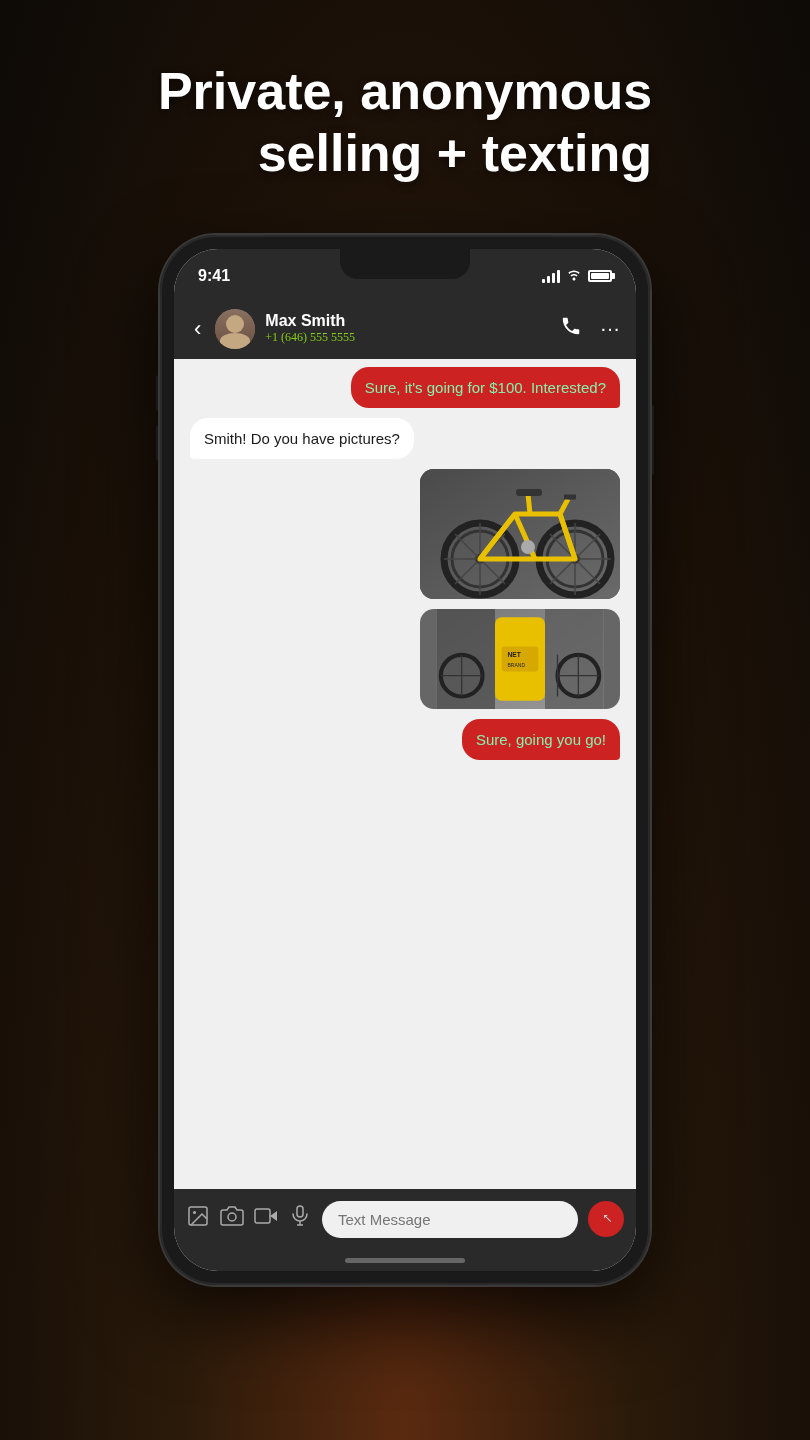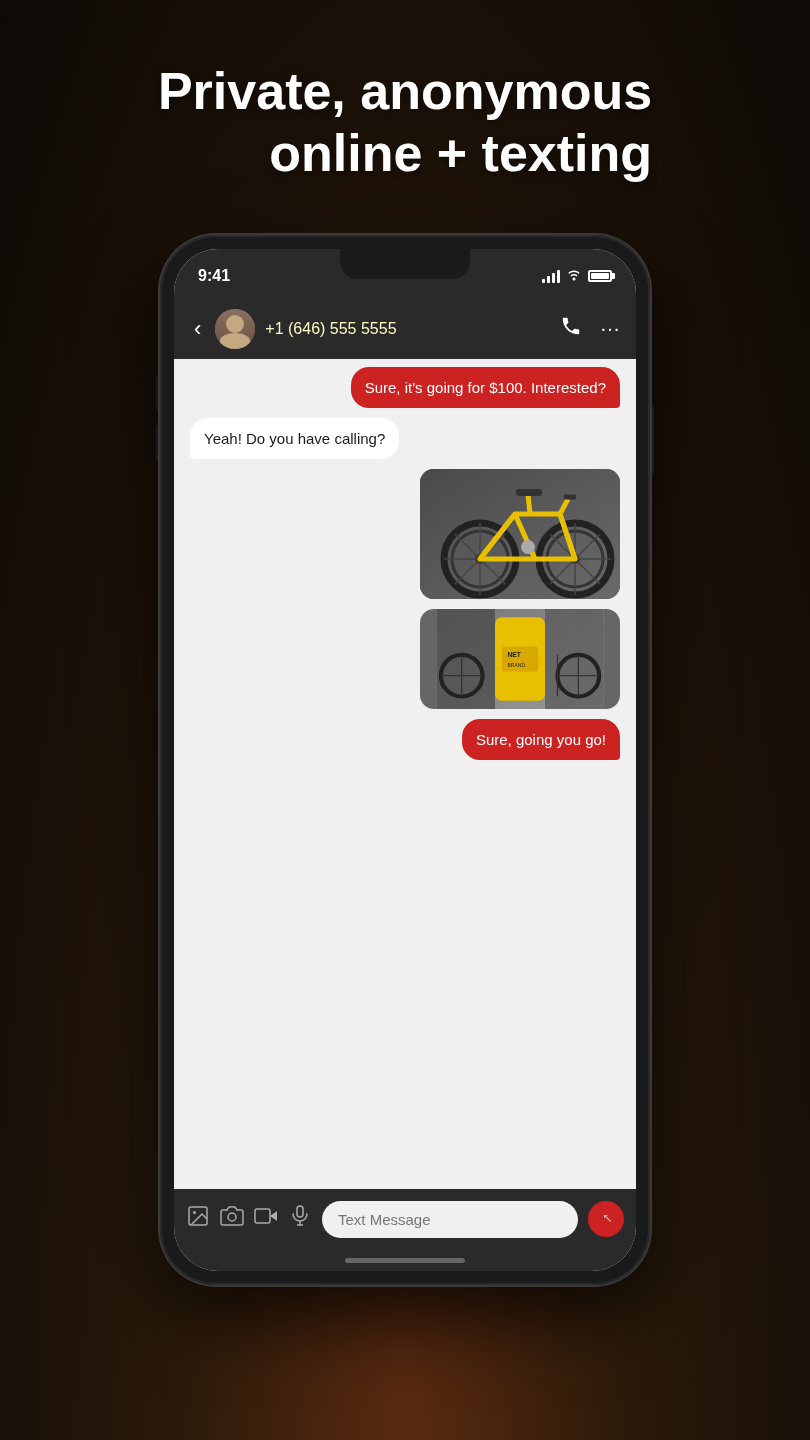--- a/index.html
+++ b/index.html
@@ -420,7 +420,7 @@
 
 <div class="page-title">
   <span>Private, anonymous</span><br>
-  <span>online + texting</span>
+  <span>selling + texting</span>
 </div>
 
 <div class="phone-wrapper">

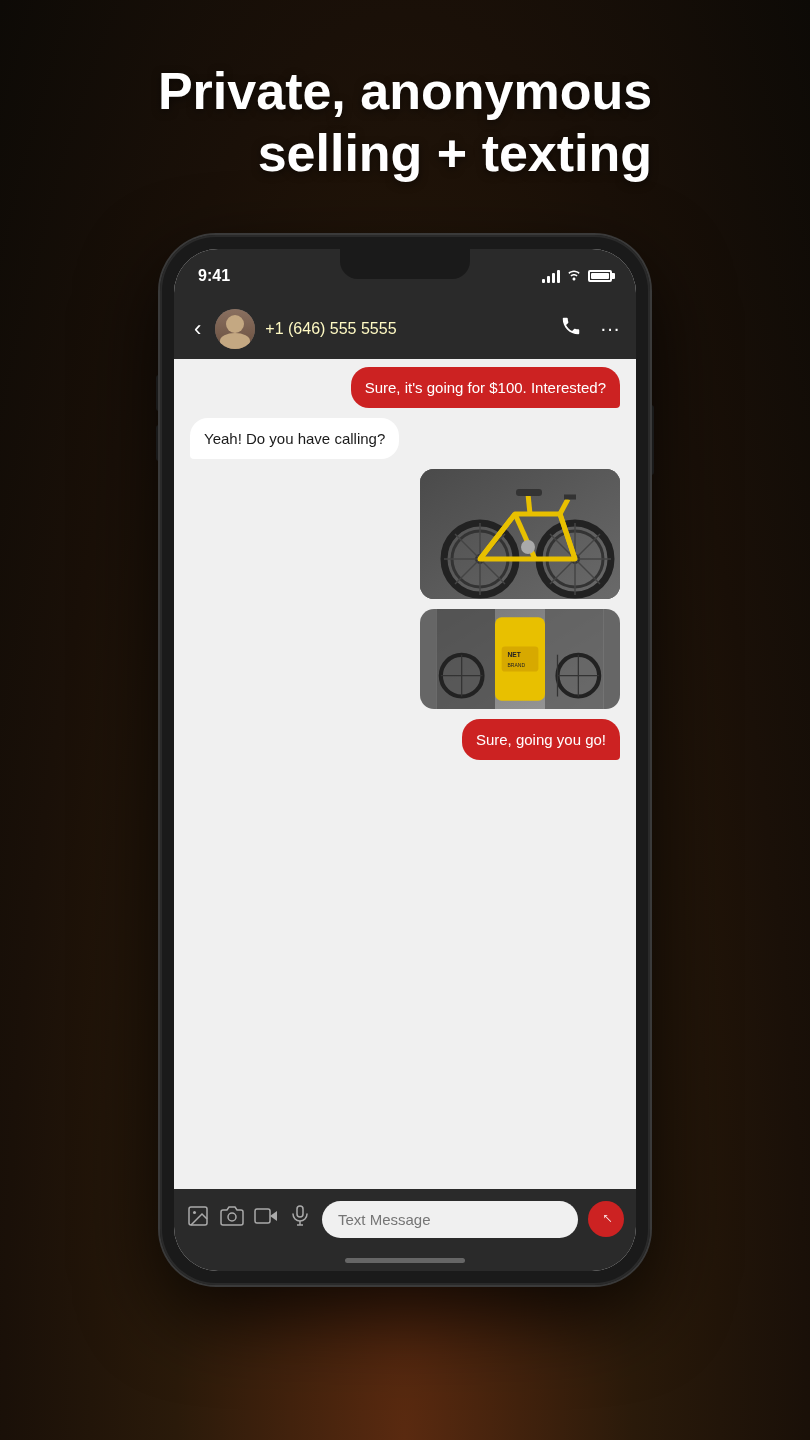--- a/index.html
+++ b/index.html
@@ -465,6 +465,7 @@
         <div class="avatar-face"></div>
       </div>
       <div class="contact-info">
+        <div class="contact-name">Max Smith</div>
         <div class="contact-phone">+1 (646) 555 5555</div>
       </div>
       <div class="header-actions">

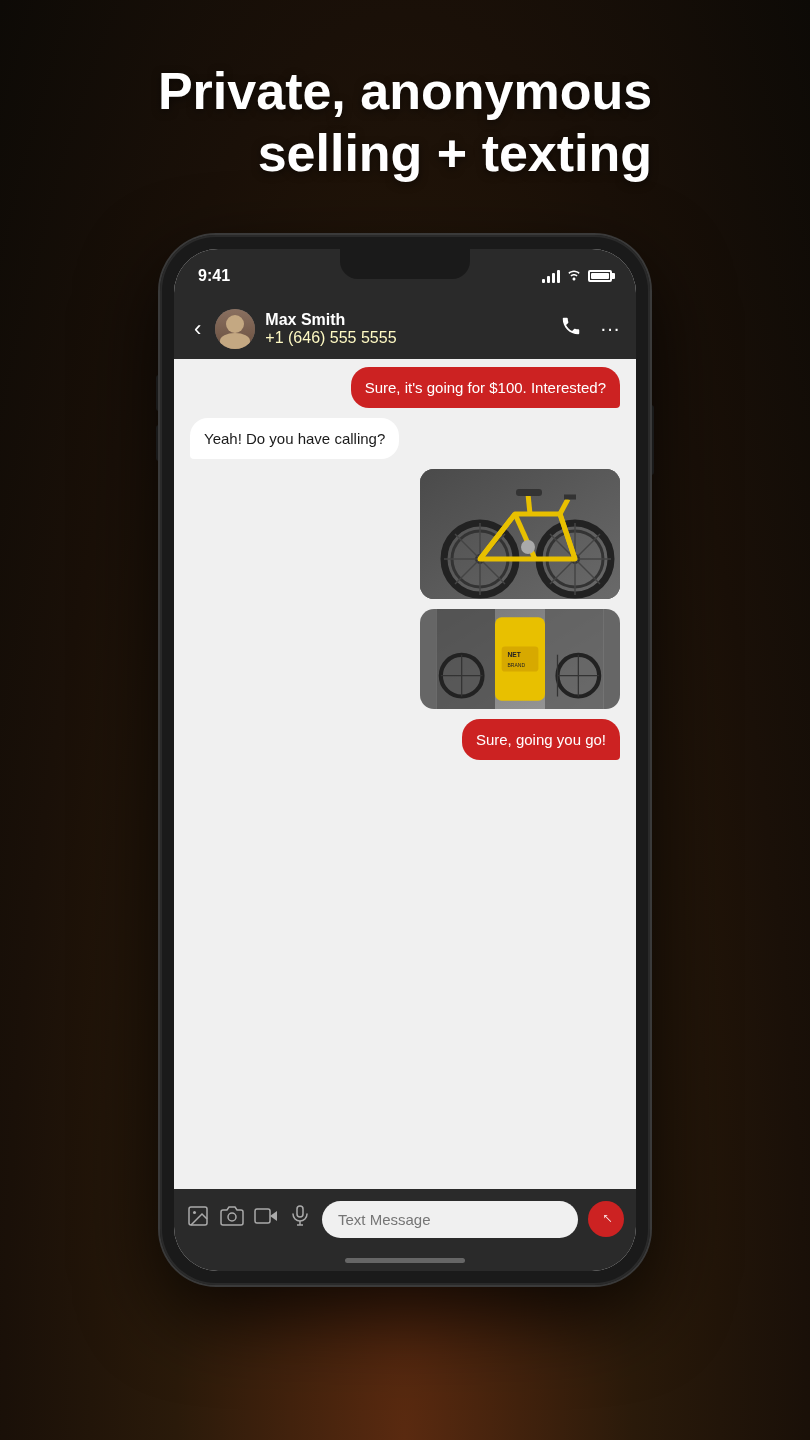--- a/index.html
+++ b/index.html
@@ -223,8 +223,9 @@
     }
 
     .contact-phone {
-      color: #fef9c3;
-      font-size: 16px;
+      color: #84cc16;
+      font-size: 12px;
+      font-family: Liberation Serif, serif;
     }
 
     .header-actions {

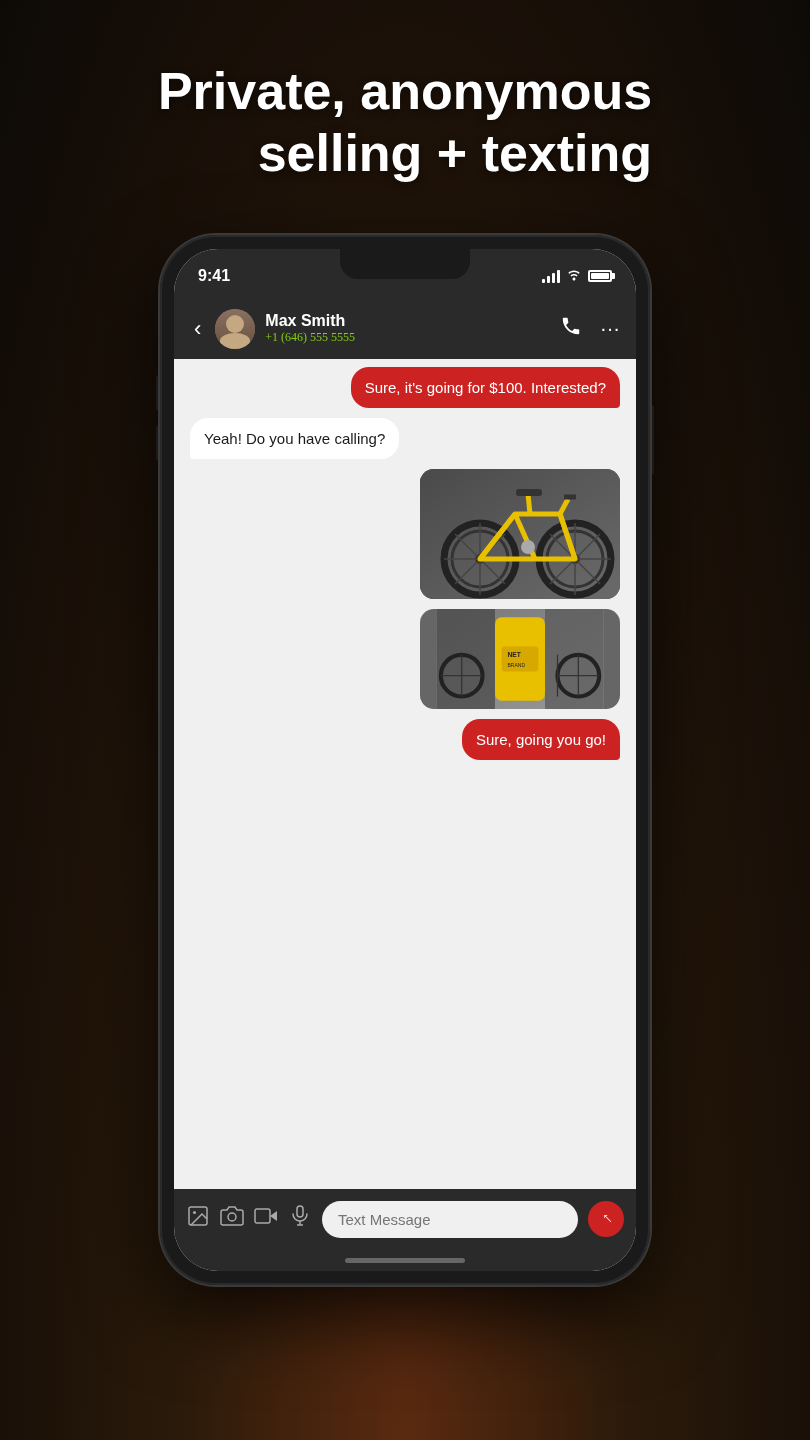--- a/index.html
+++ b/index.html
@@ -289,7 +289,7 @@
 
     .bubble.outgoing {
       background: #cc2222;
-      color: #ffffff;
+      color: #86efac;
       border-bottom-right-radius: 4px;
     }
 

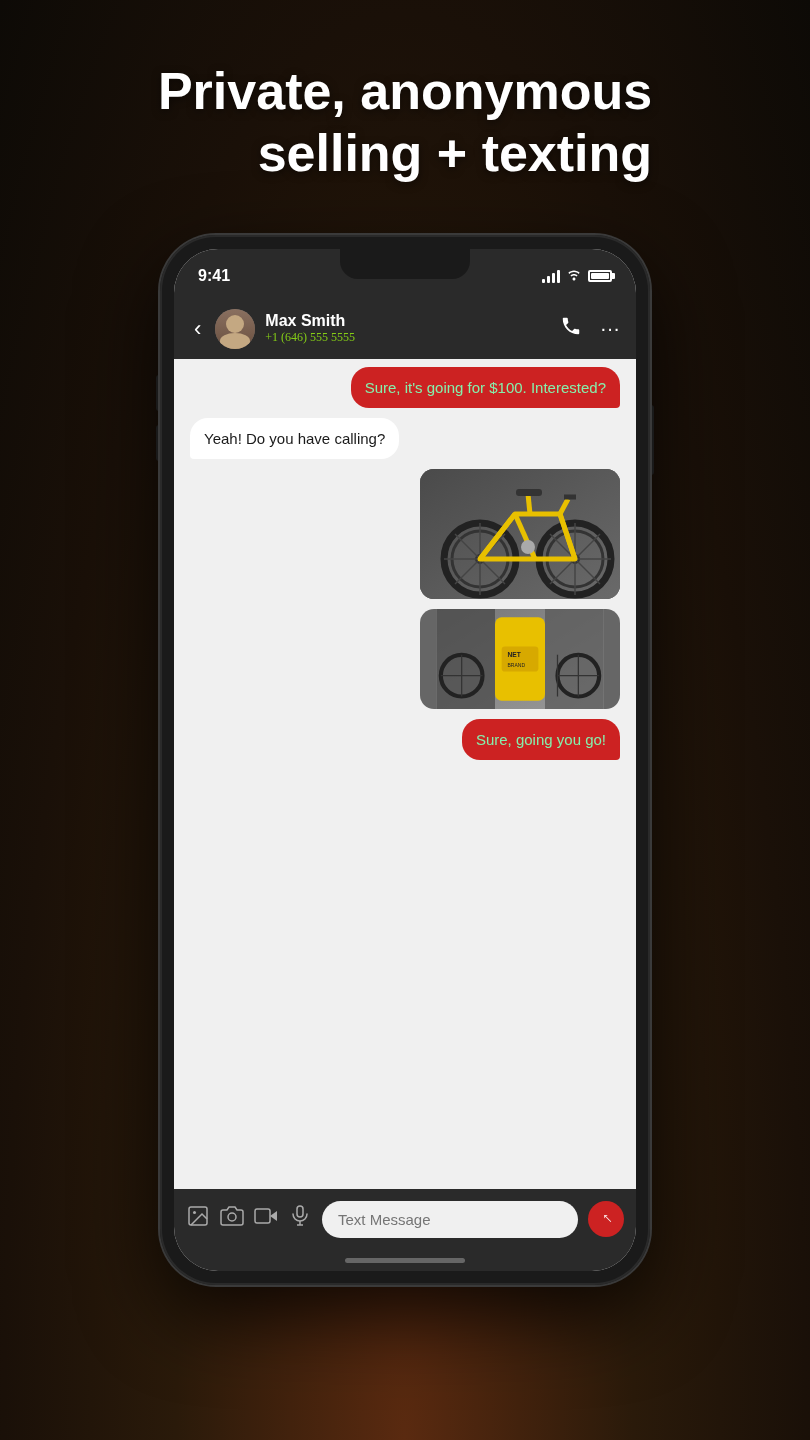--- a/index.html
+++ b/index.html
@@ -488,7 +488,7 @@
       </div>
 
       <div class="message-row incoming">
-        <div class="bubble incoming">Yeah! Do you have calling?</div>
+        <div class="bubble incoming">Smith! Do you have pictures?</div>
       </div>
 
       <div class="message-row outgoing">

